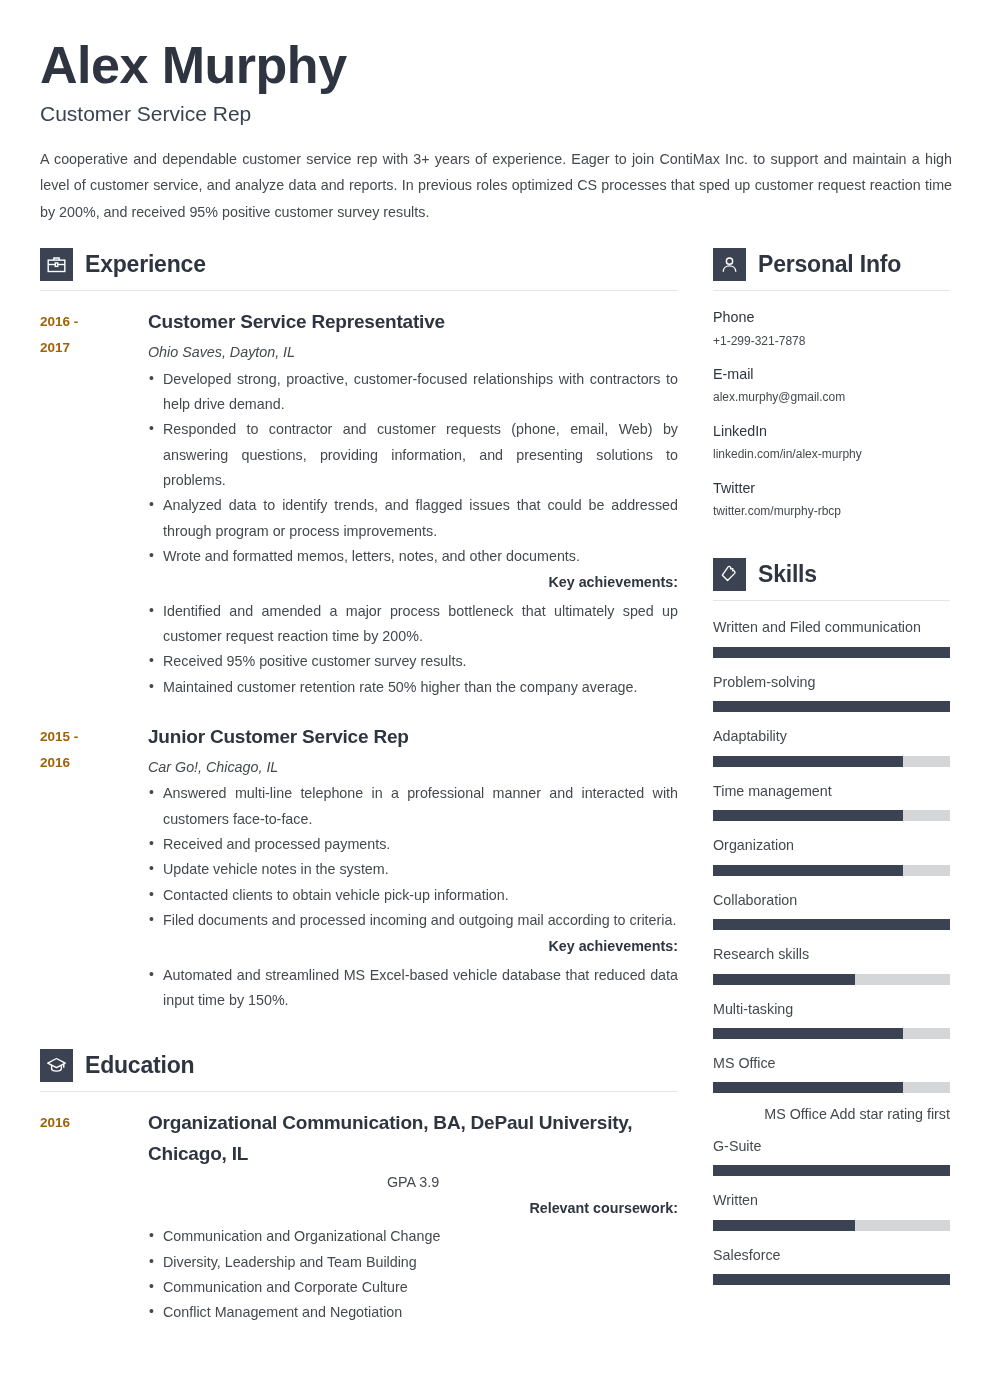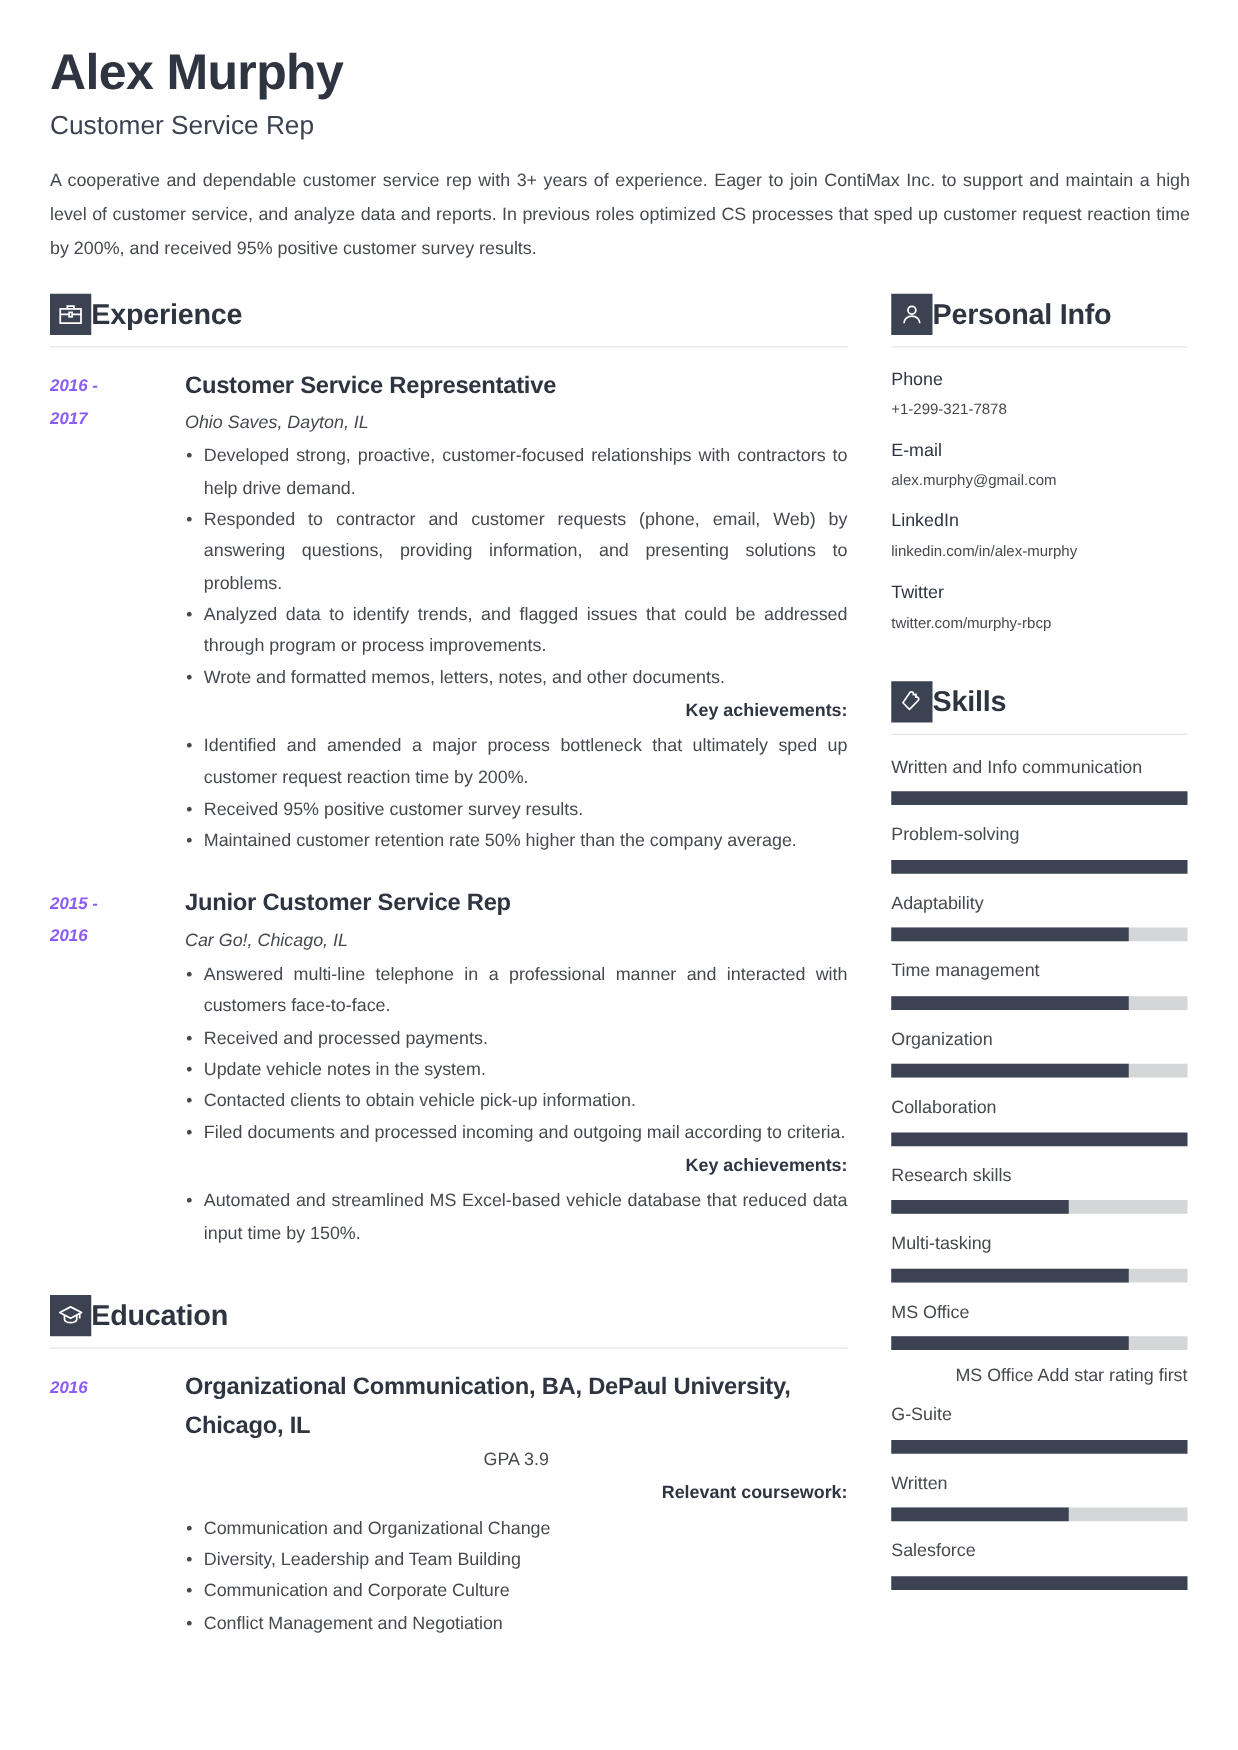--- a/index.html
+++ b/index.html
@@ -23,7 +23,7 @@
   
   .header { margin-bottom: 18px; }
   .full-name {
-    font-size: 40px;
+    font-size: 52px;
     font-weight: bold;
     color: #2e3440;
     letter-spacing: -0.5px;

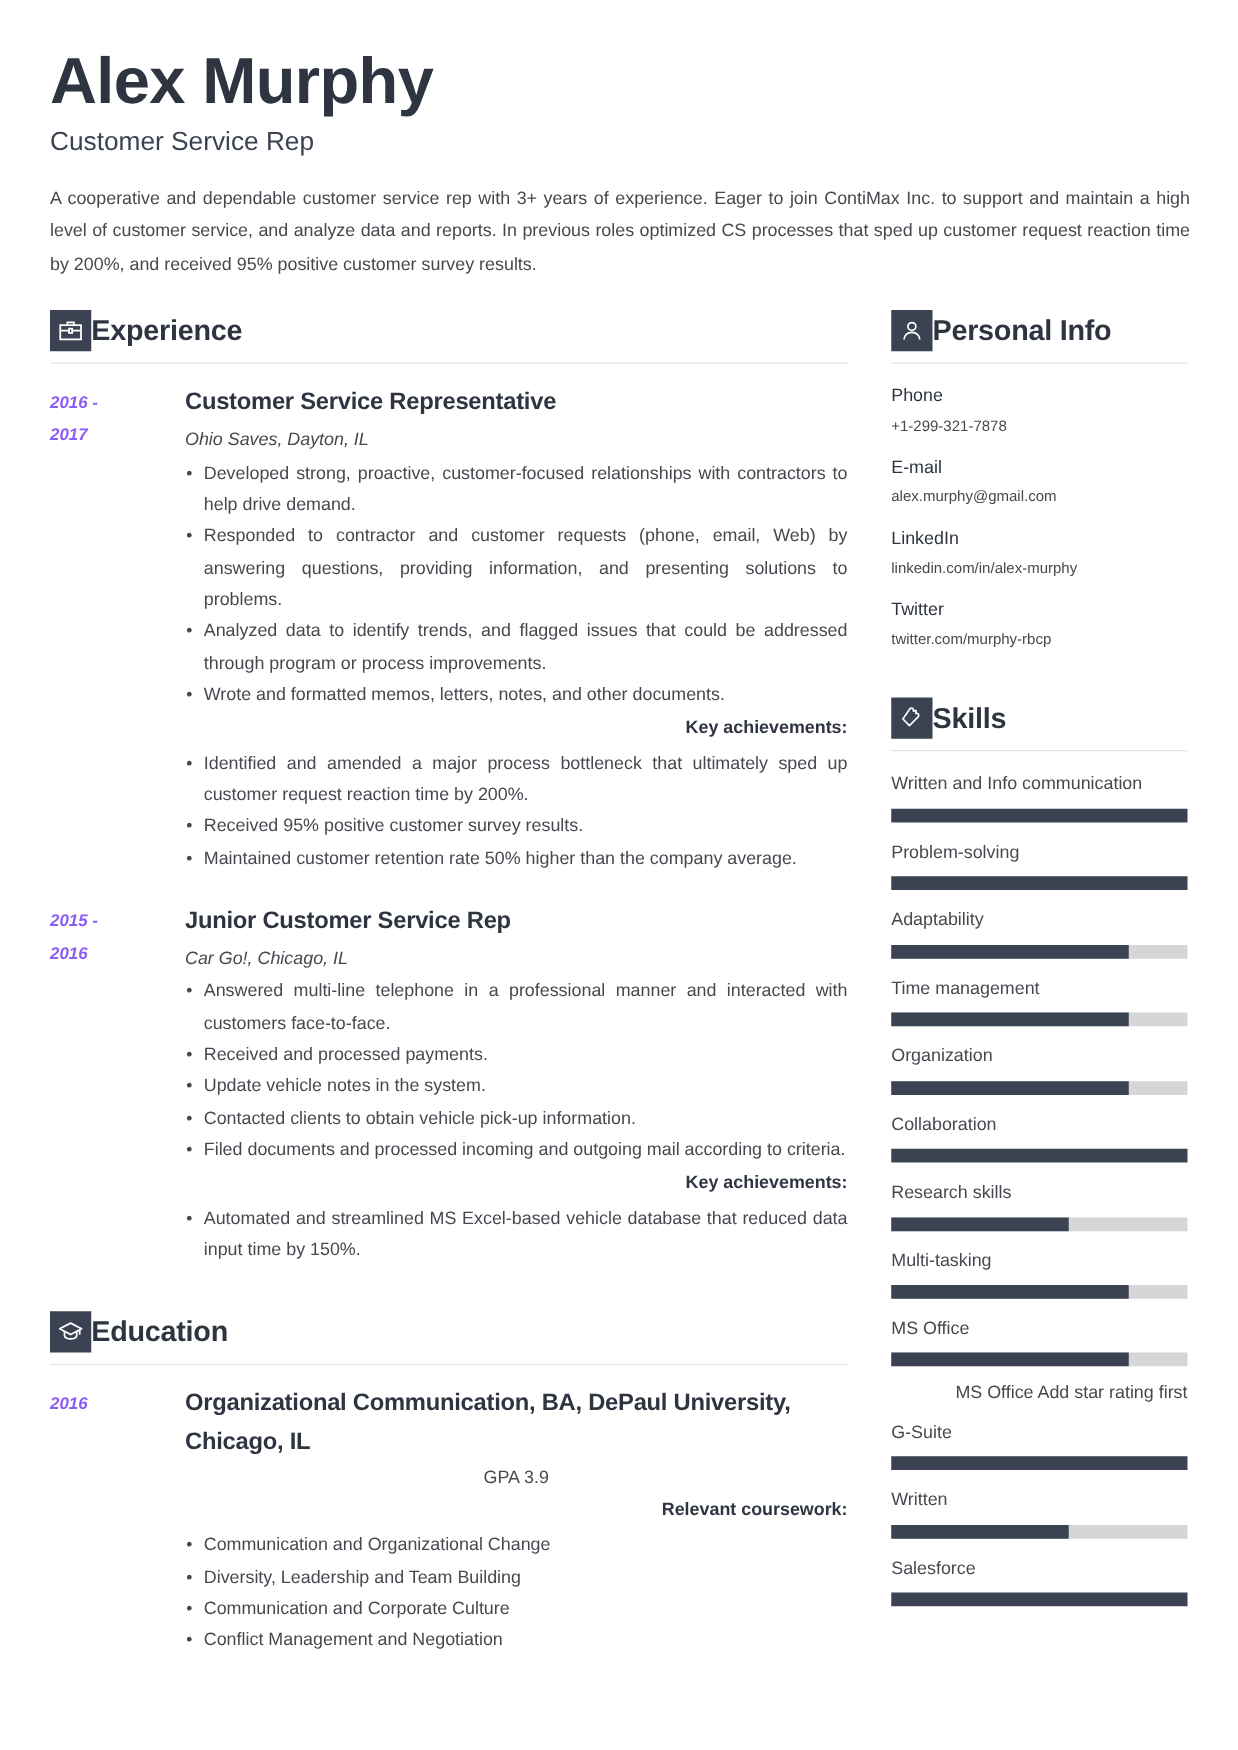--- a/index.html
+++ b/index.html
@@ -58,6 +58,7 @@
   .section-head {
     display: flex;
     align-items: center;
+    gap: 12px;
     margin-bottom: 9px;
   }
   .sec-icon {

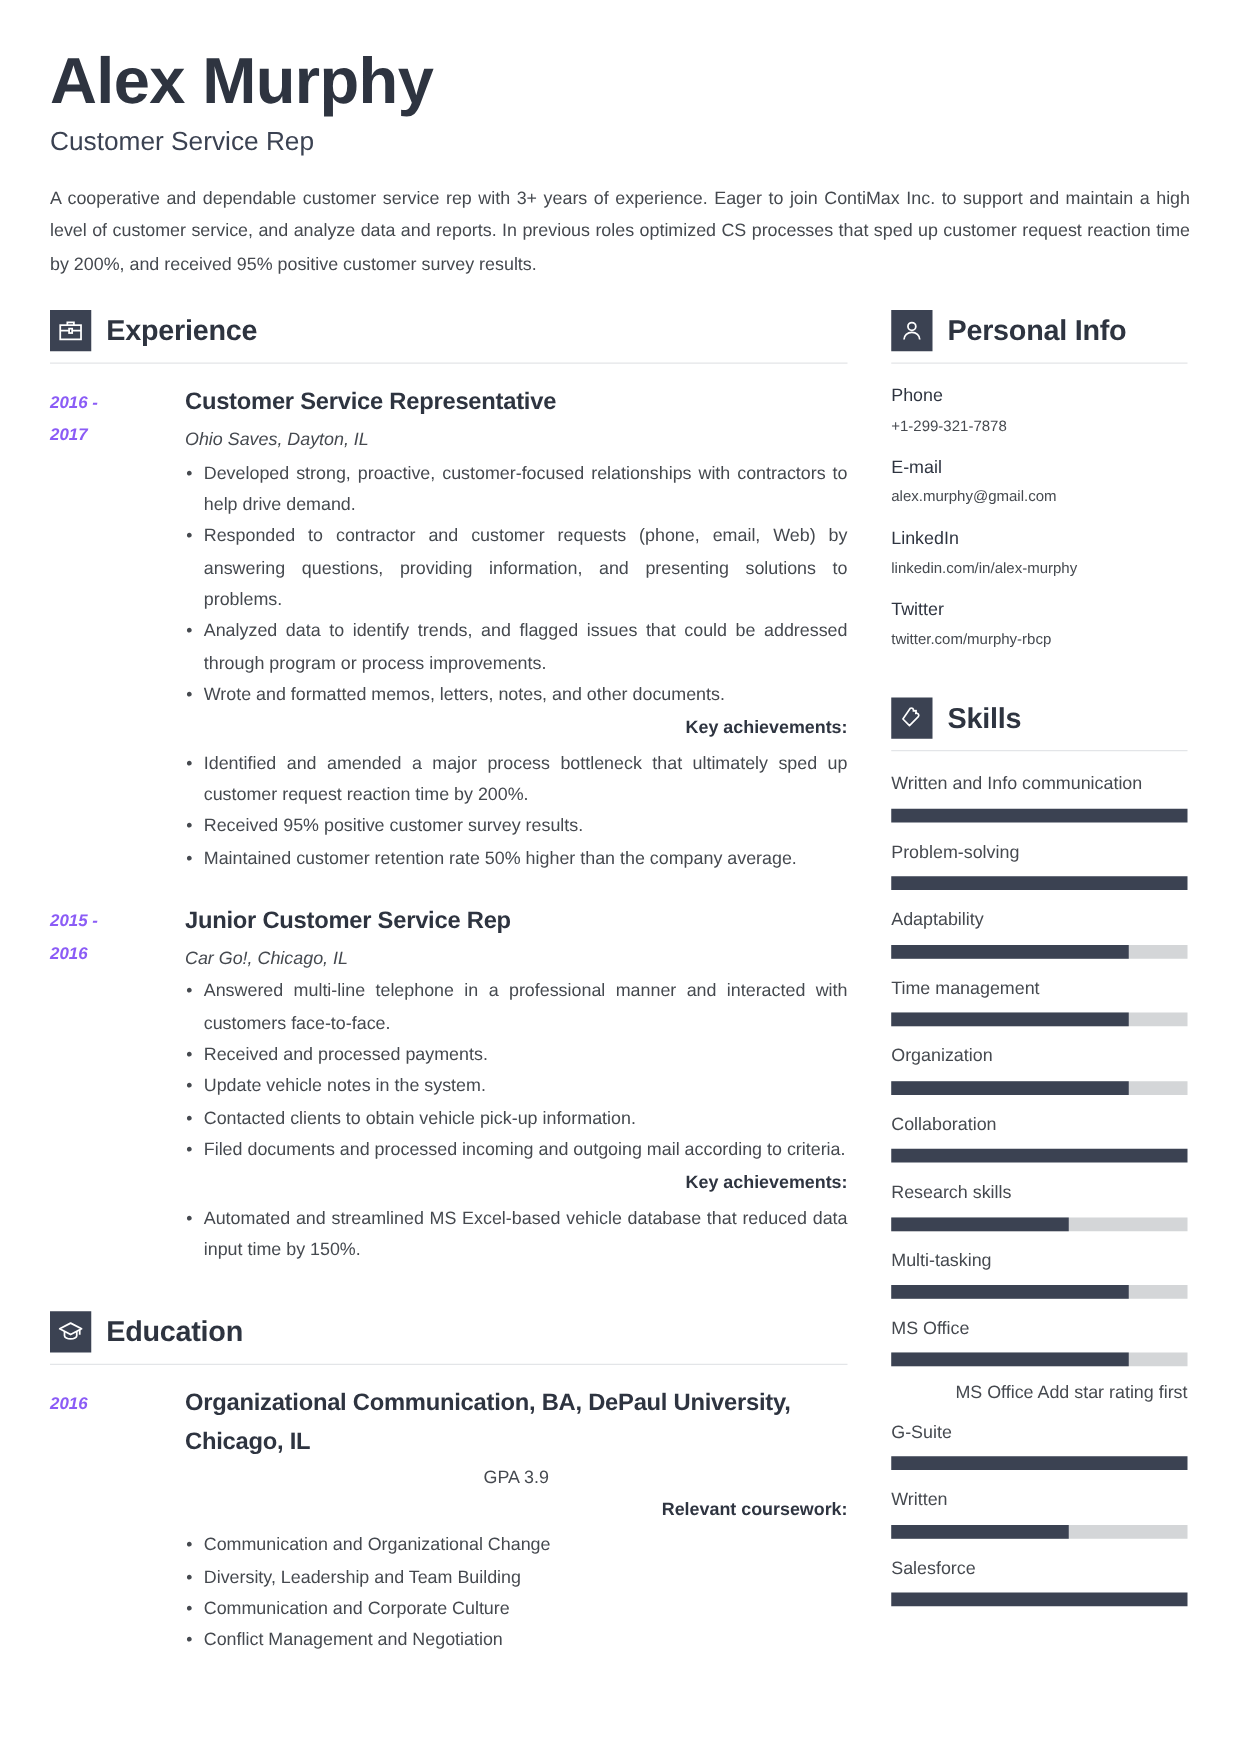--- a/index.html
+++ b/index.html
@@ -90,10 +90,9 @@
     flex: 0 0 108px;
     font-size: 13.5px;
     font-weight: bold;
-    color: #8b5cf6;
+    color: #a16207;
     line-height: 1.92;
     padding-top: 2px;
-    font-style: italic;
   }
   .entry-body { flex: 1 1 auto; }
   .entry-title {

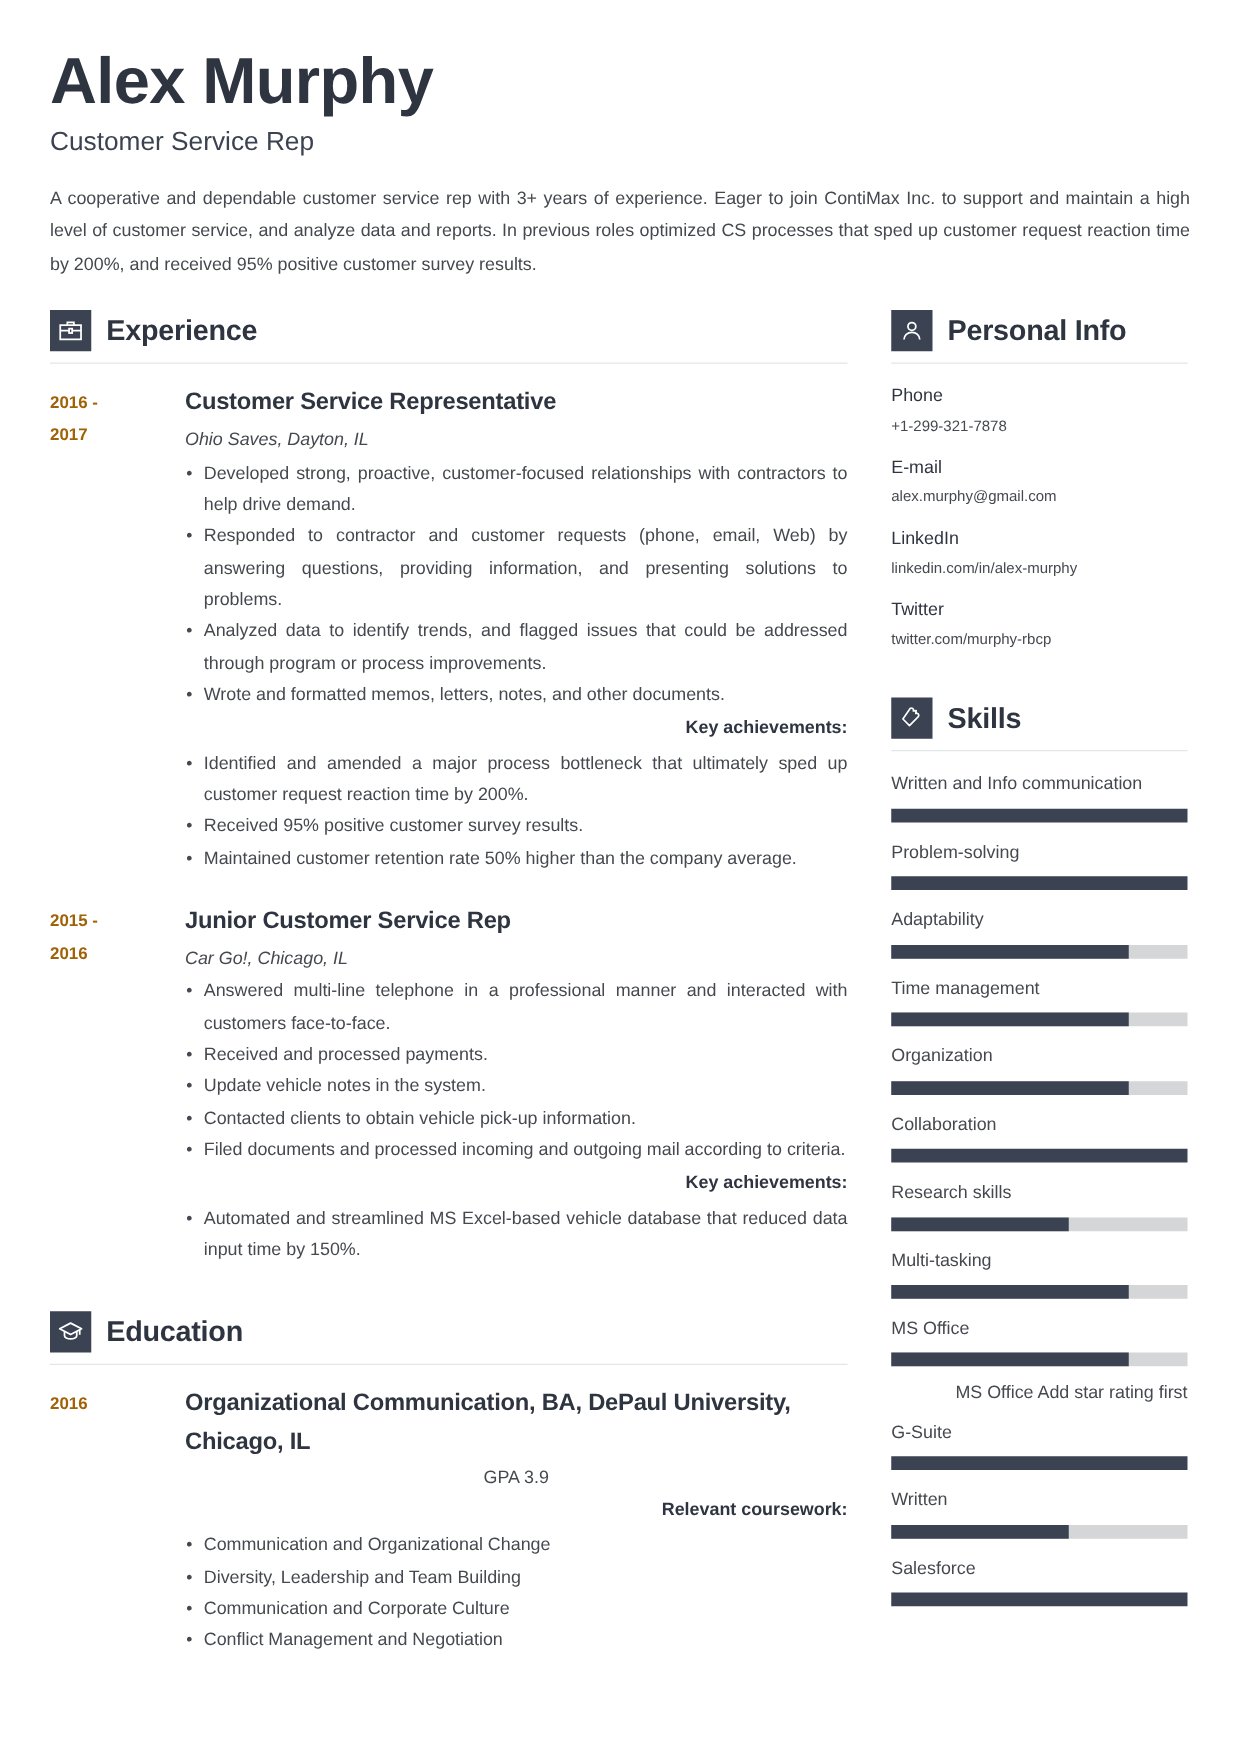--- a/index.html
+++ b/index.html
@@ -327,7 +327,7 @@
 
         <div id="skills-list">
             <div class="skill-row">
-              <div class="skill-name">Written and Info communication</div>
+              <div class="skill-name">Written and Filed communication</div>
               <div class="skill-track">
                 <div class="skill-fill" style="width: 100%;"></div>
               </div>

